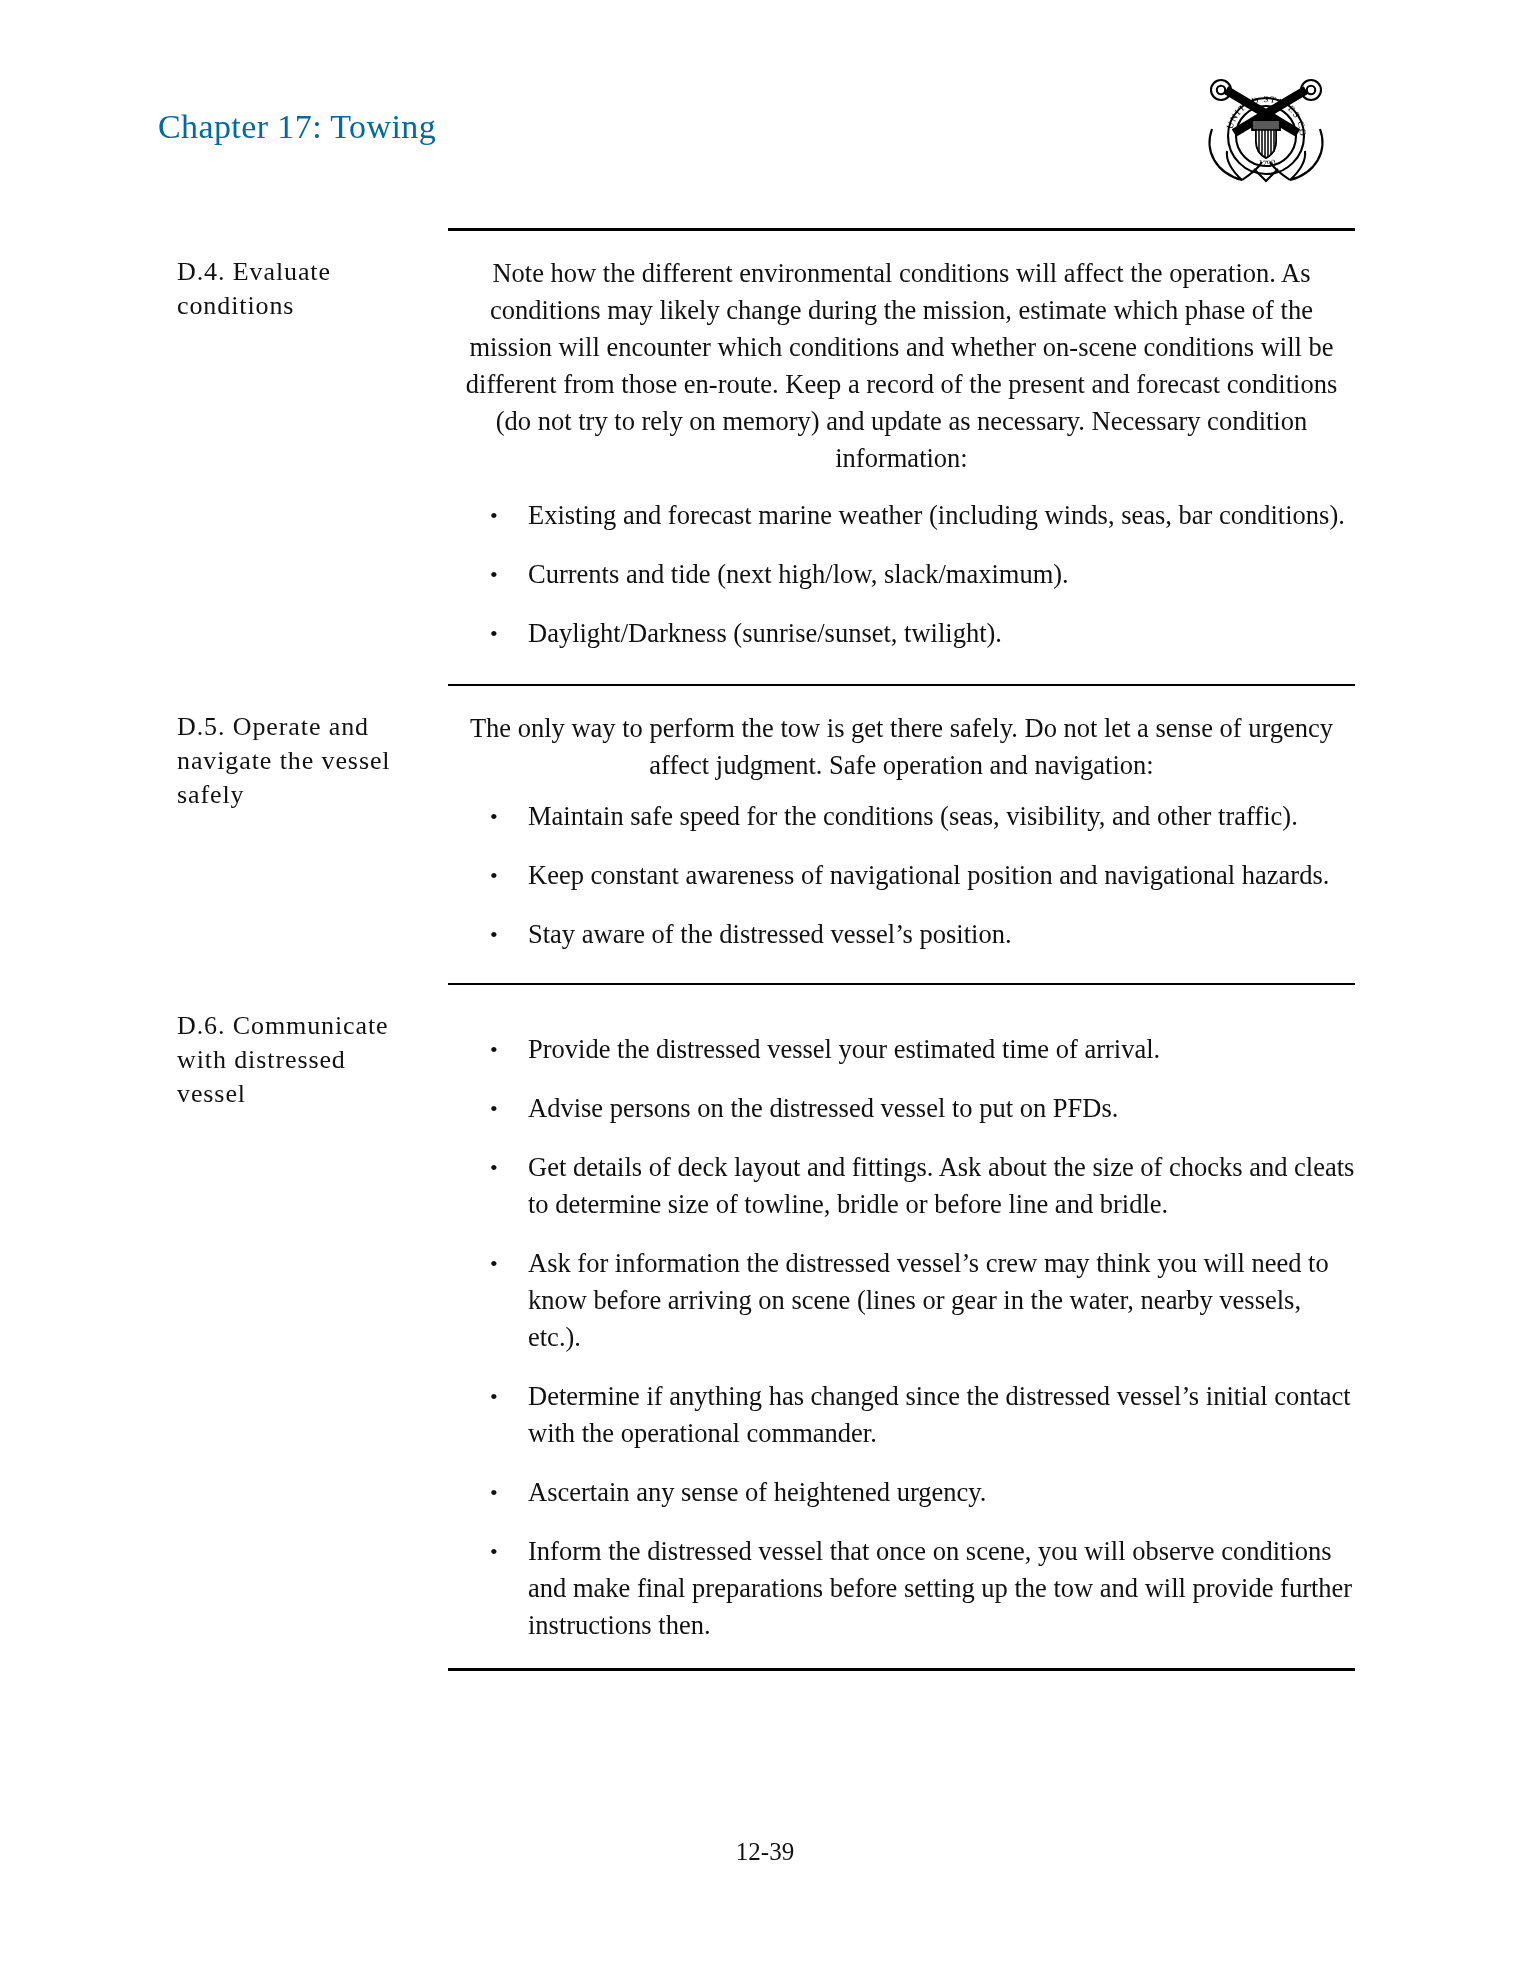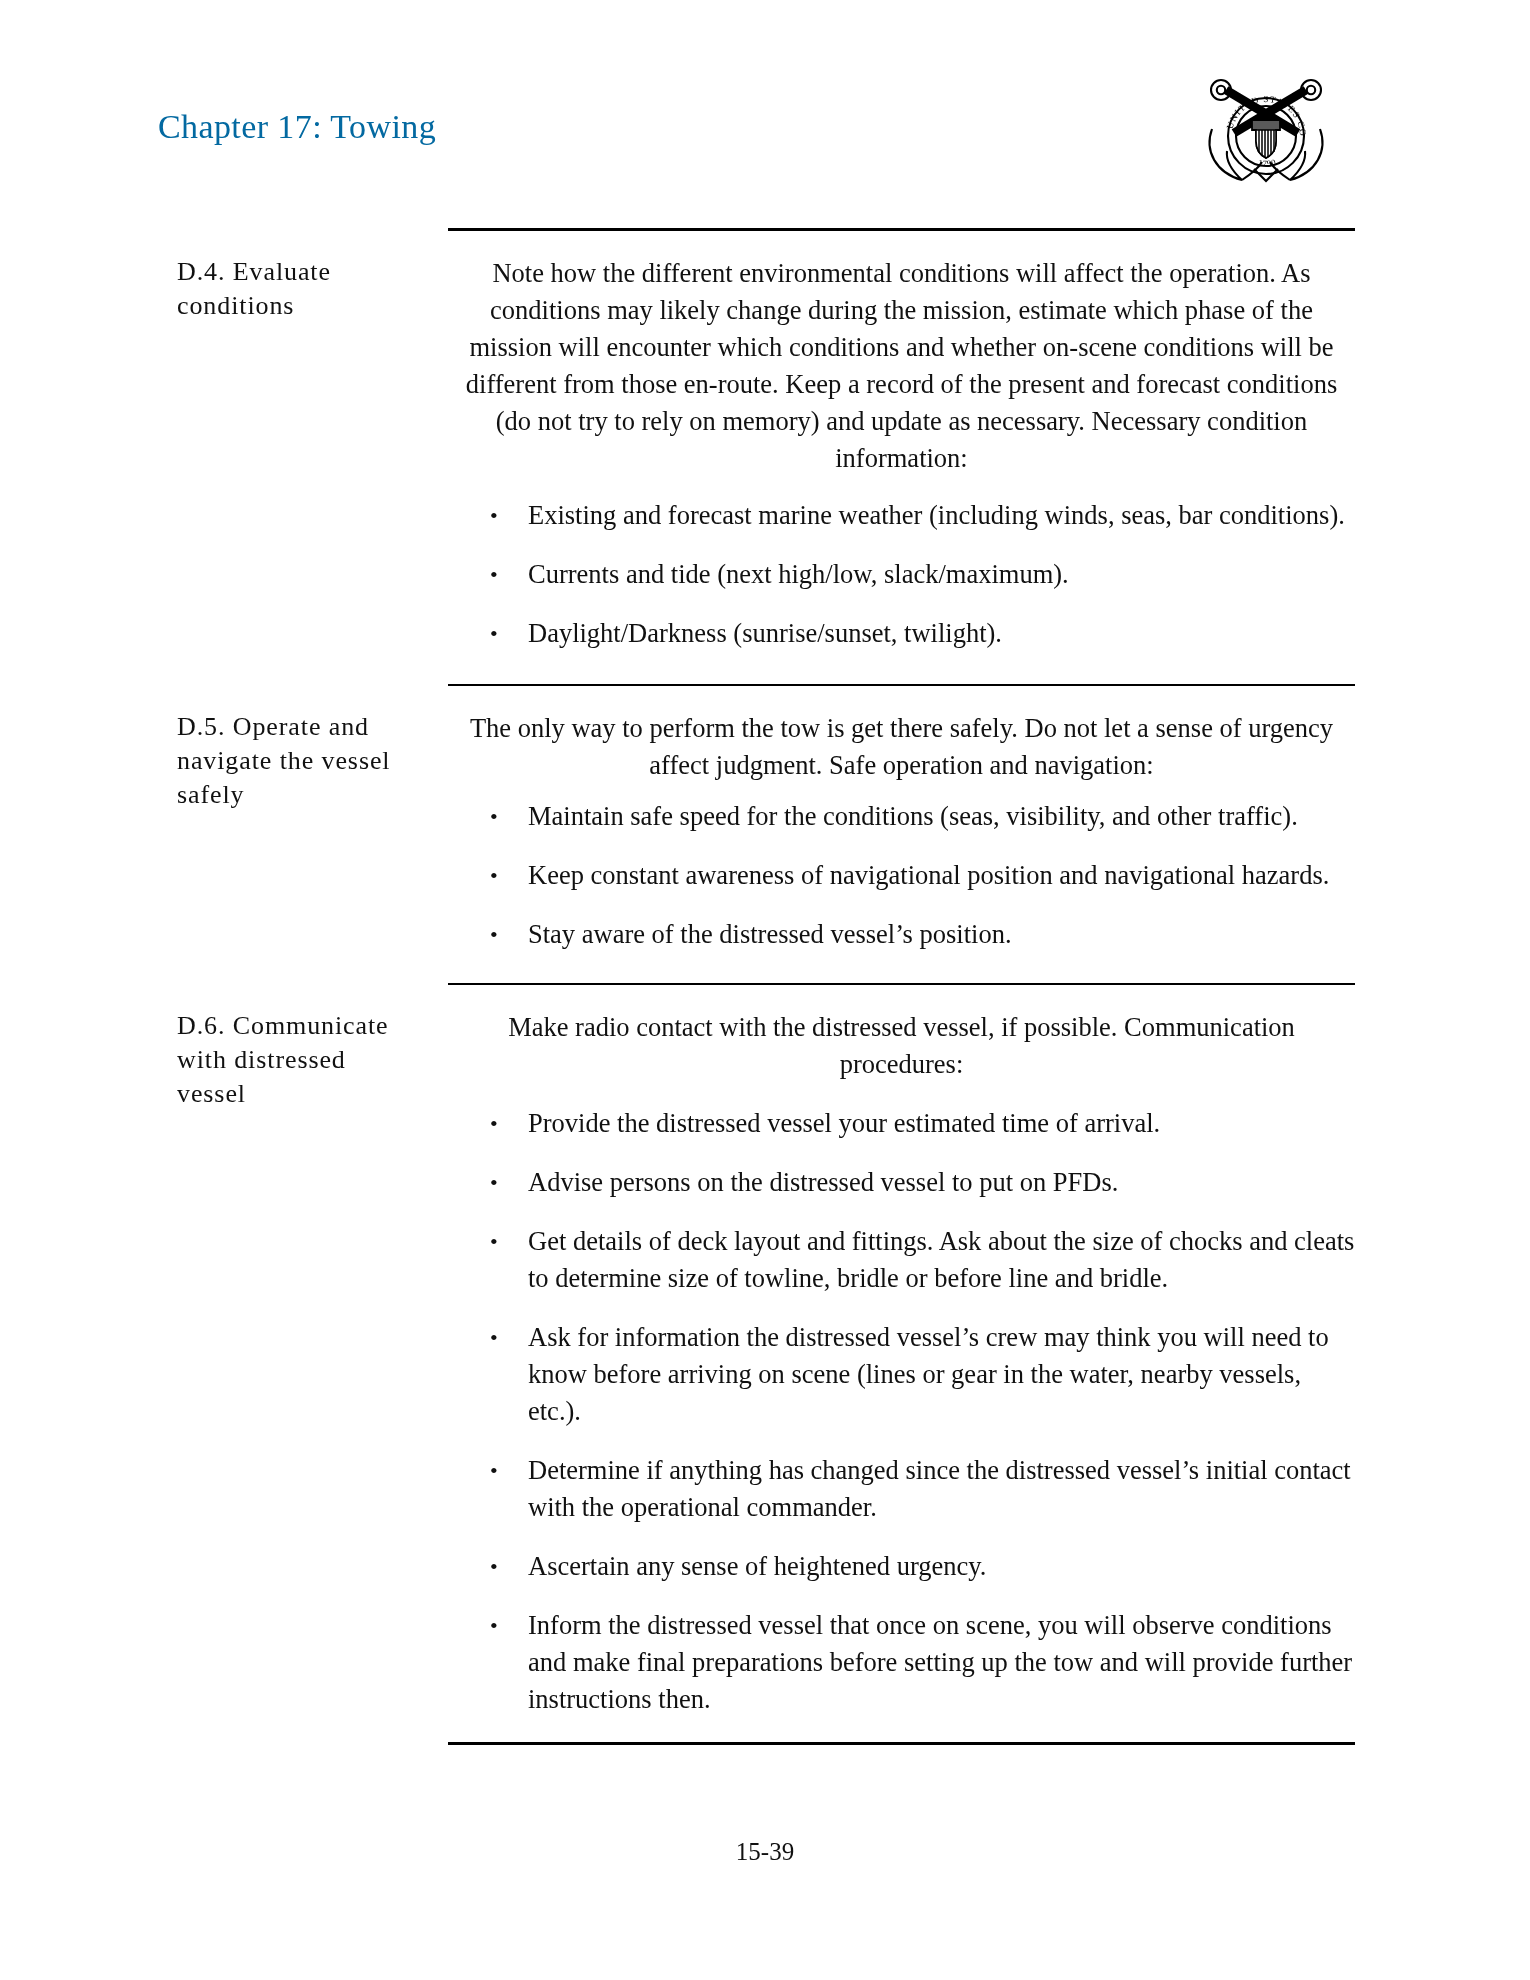--- a/index.html
+++ b/index.html
@@ -243,7 +243,6 @@
     <div class="section s-d6">
       <div class="sec-head">D.6. Communicate with distressed vessel</div>
       <div class="sec-body">
-        <p class="intro">Make radio contact with the distressed vessel, if possible. Communication procedures:</p>
         <ul class="bullets">
           <li>
             <span class="dot">•</span>

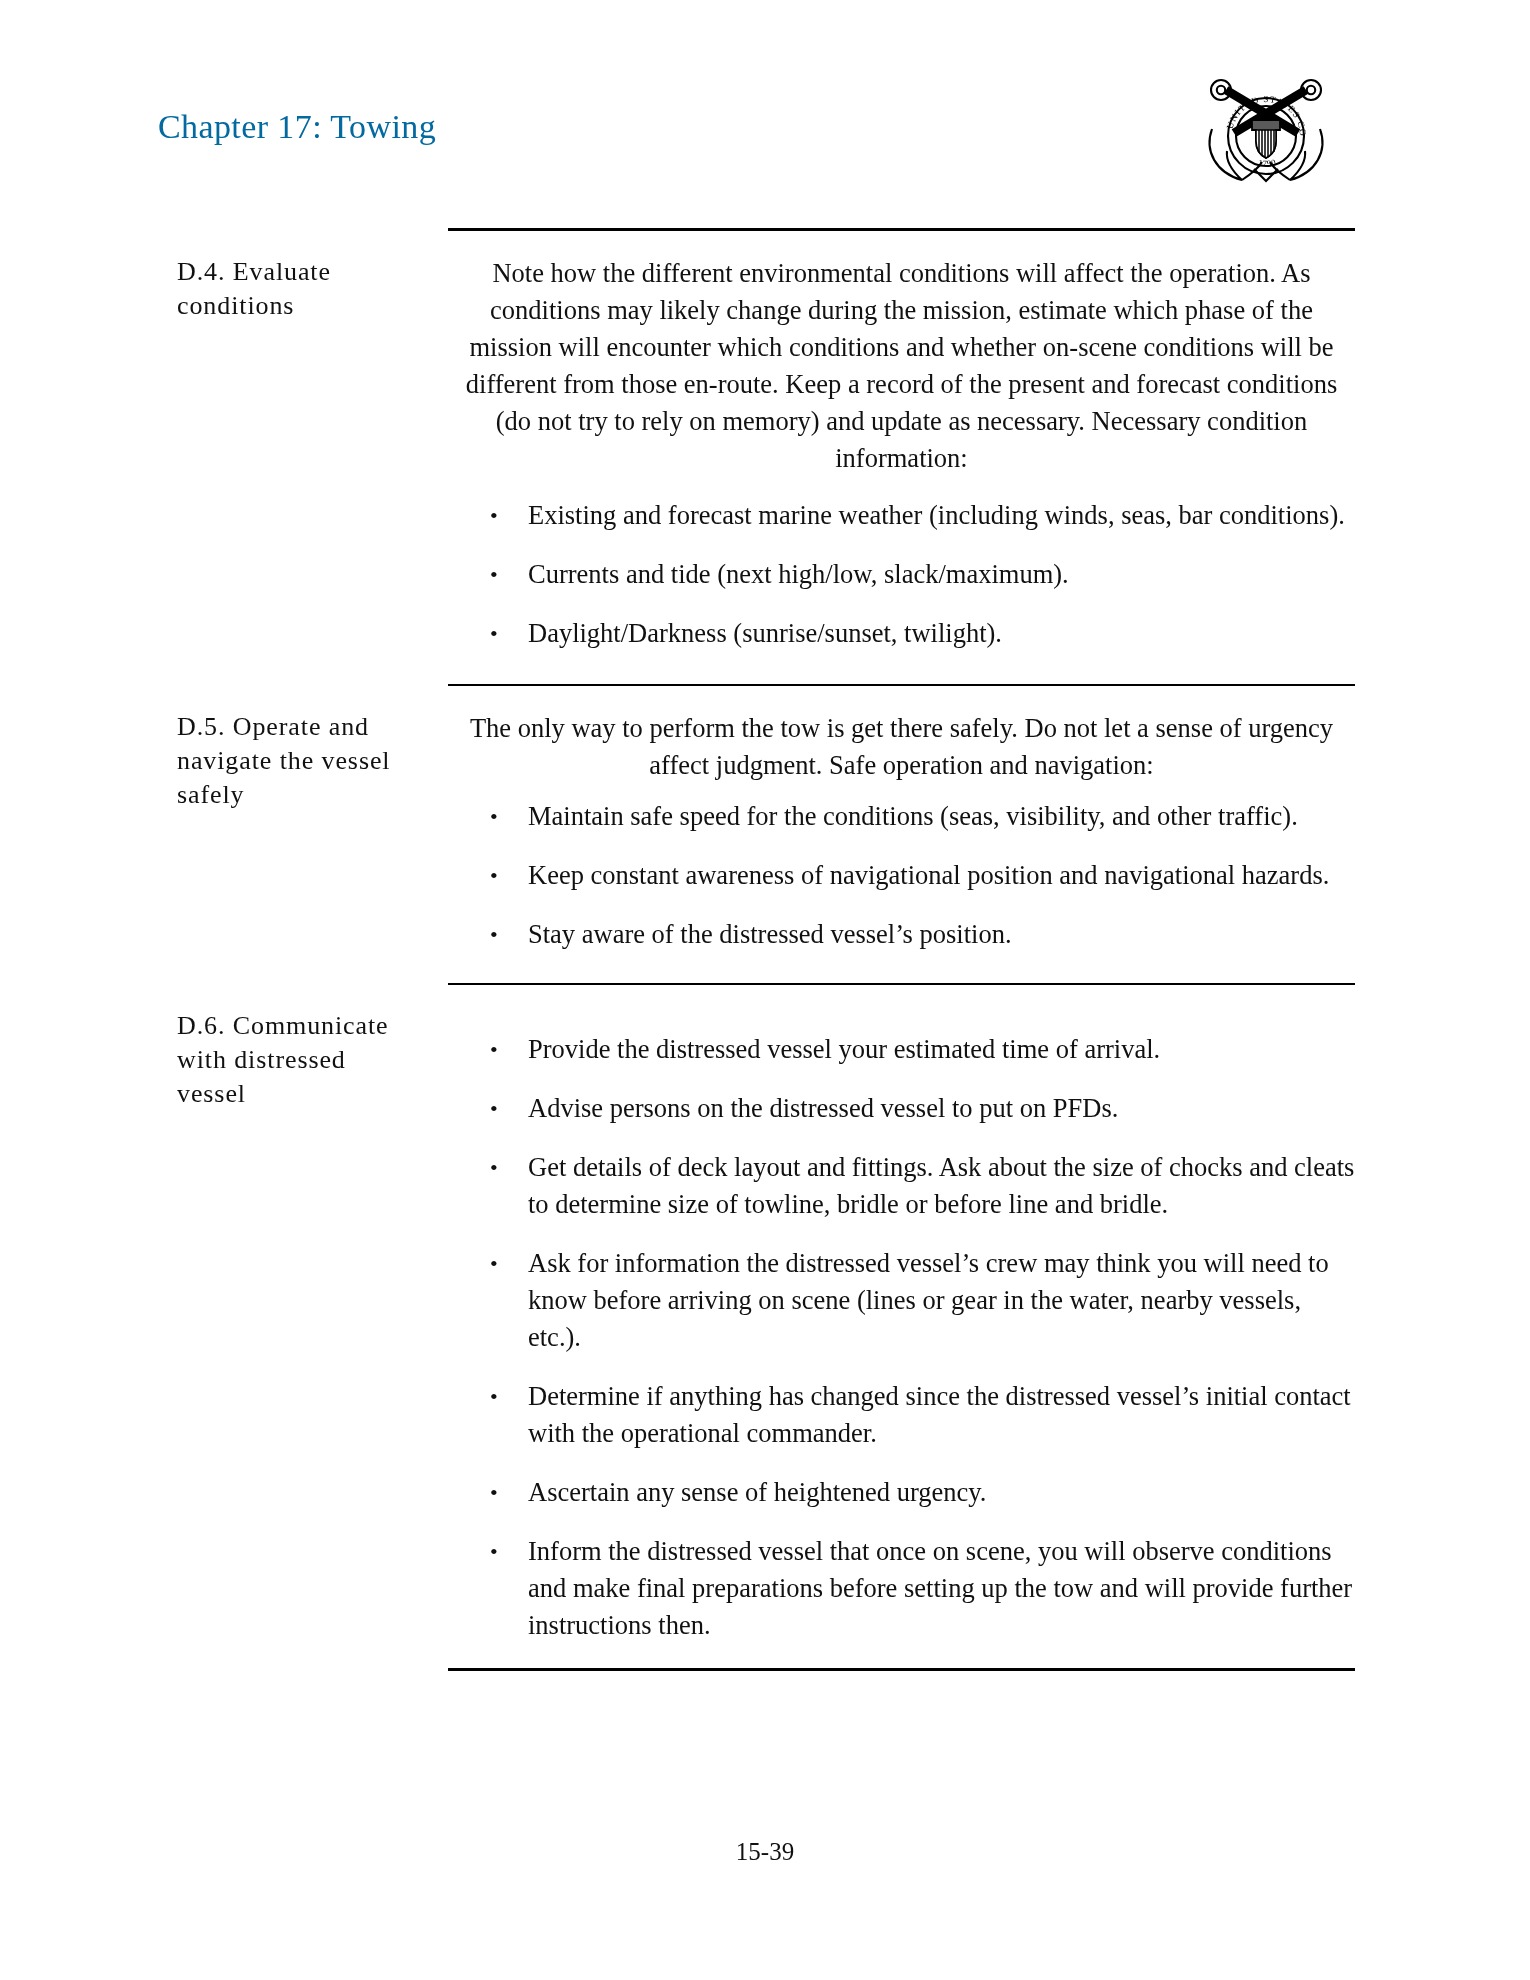--- a/index.html
+++ b/index.html
@@ -280,7 +280,7 @@
 
   </div>
 
-  <div class="page-footer">15-39</div>
+  <div class="page-footer">12-39</div>
 
 </div>
 

